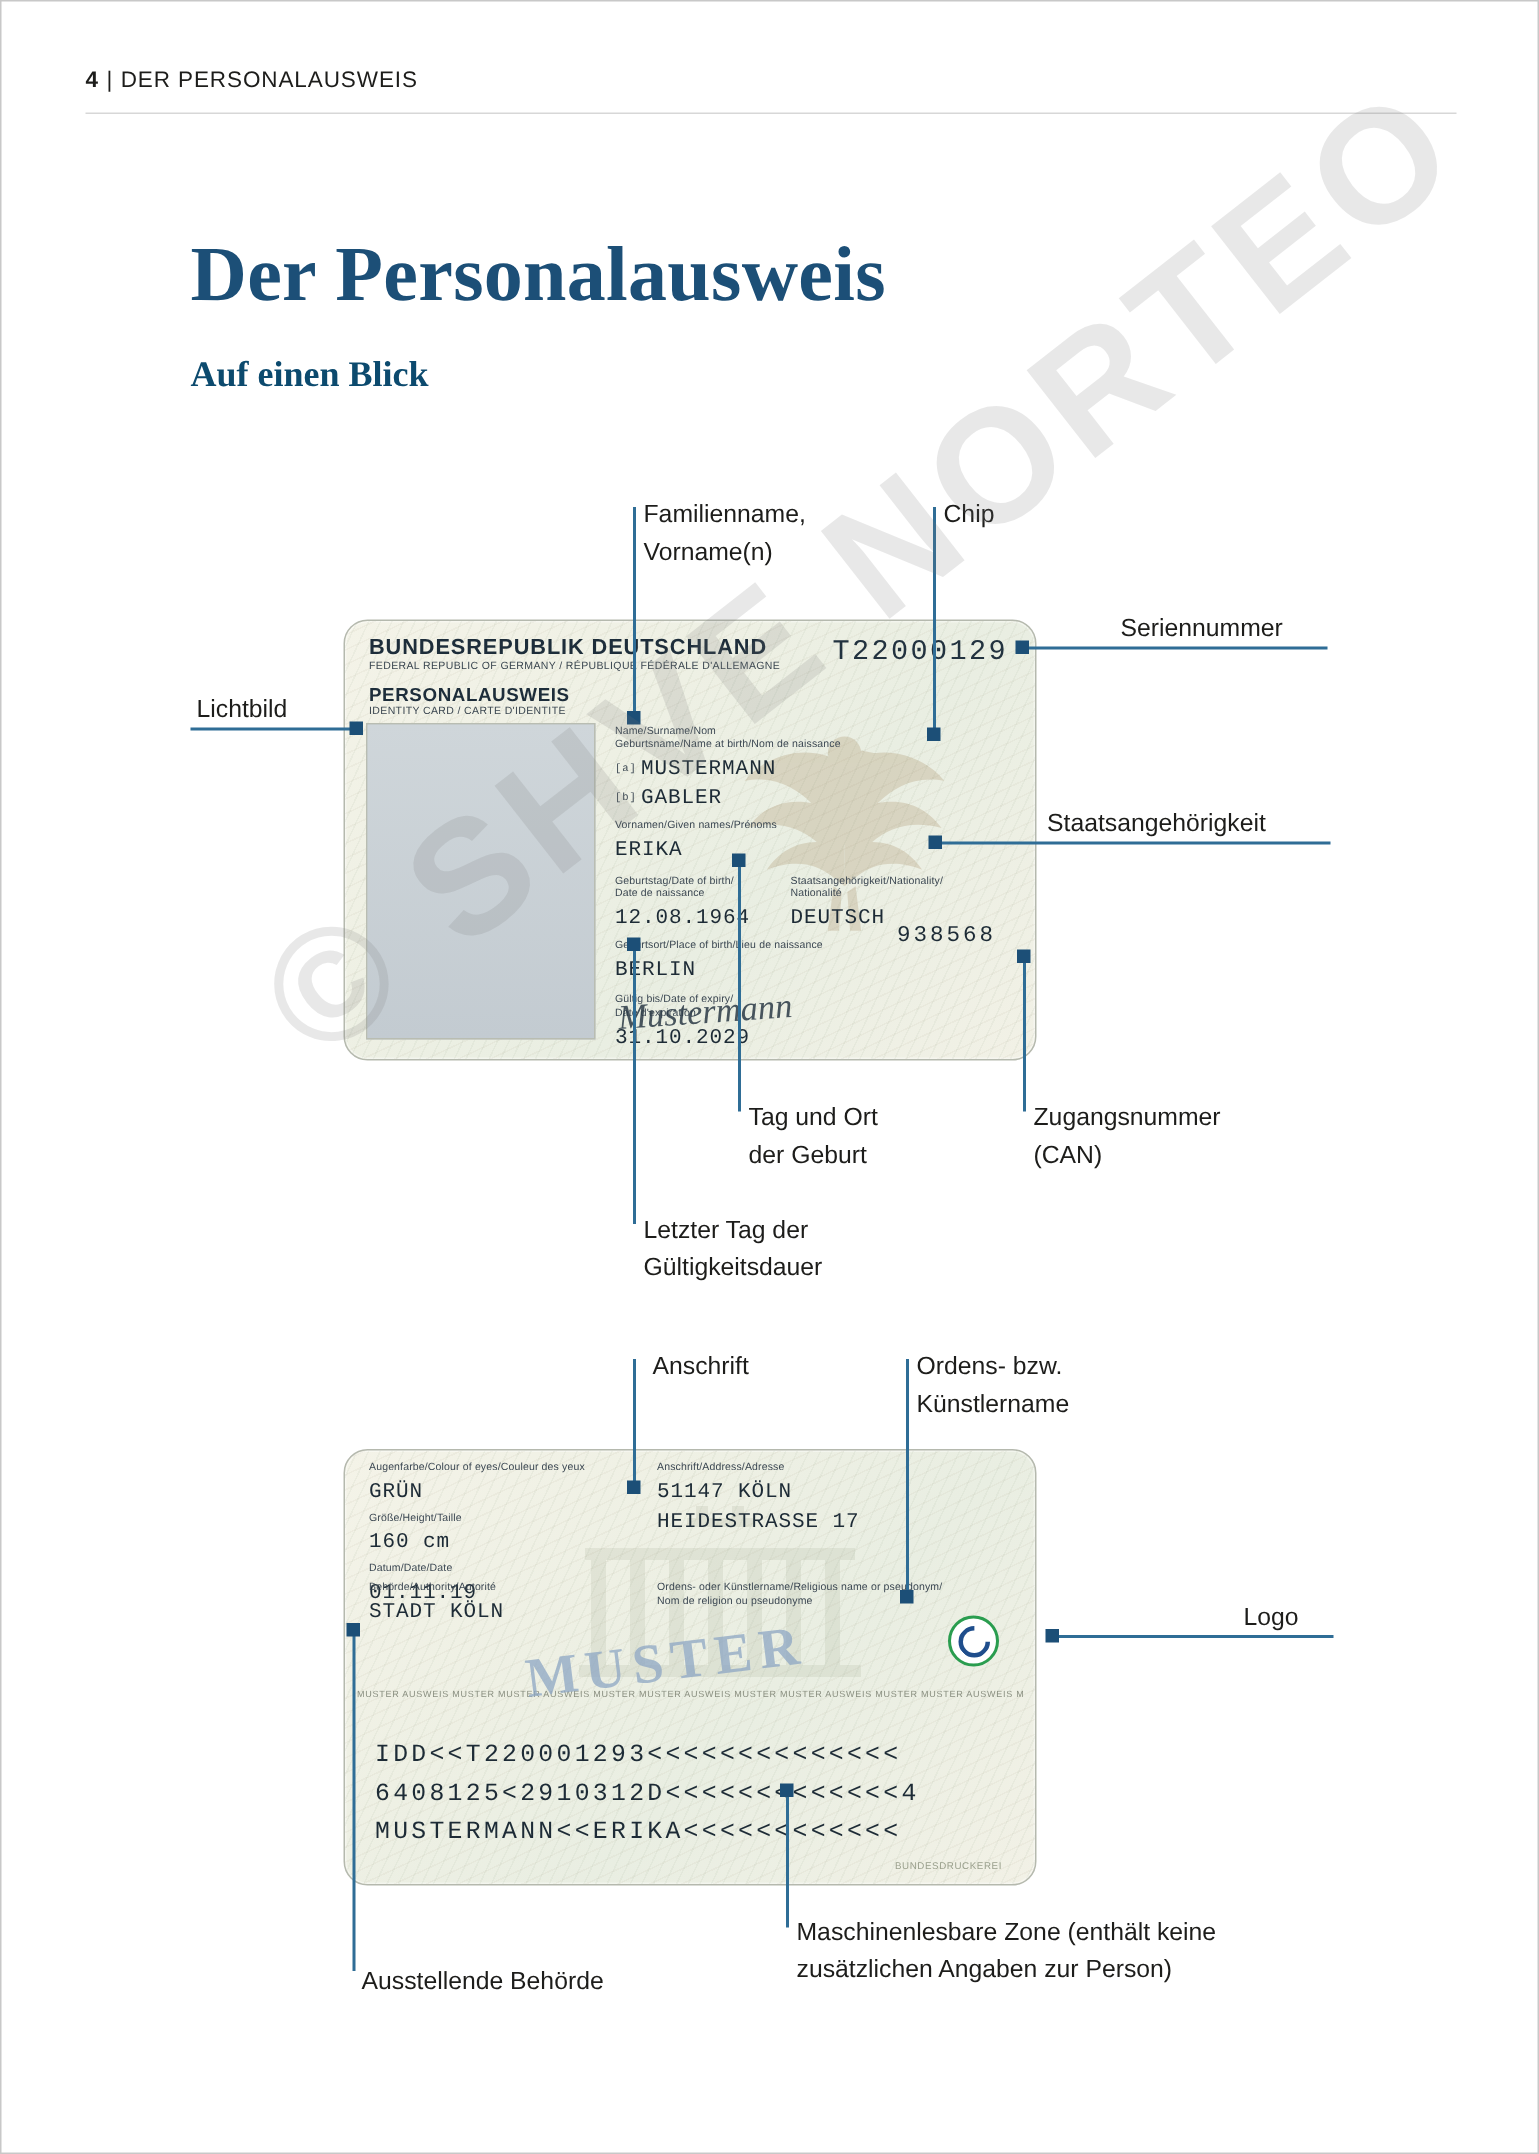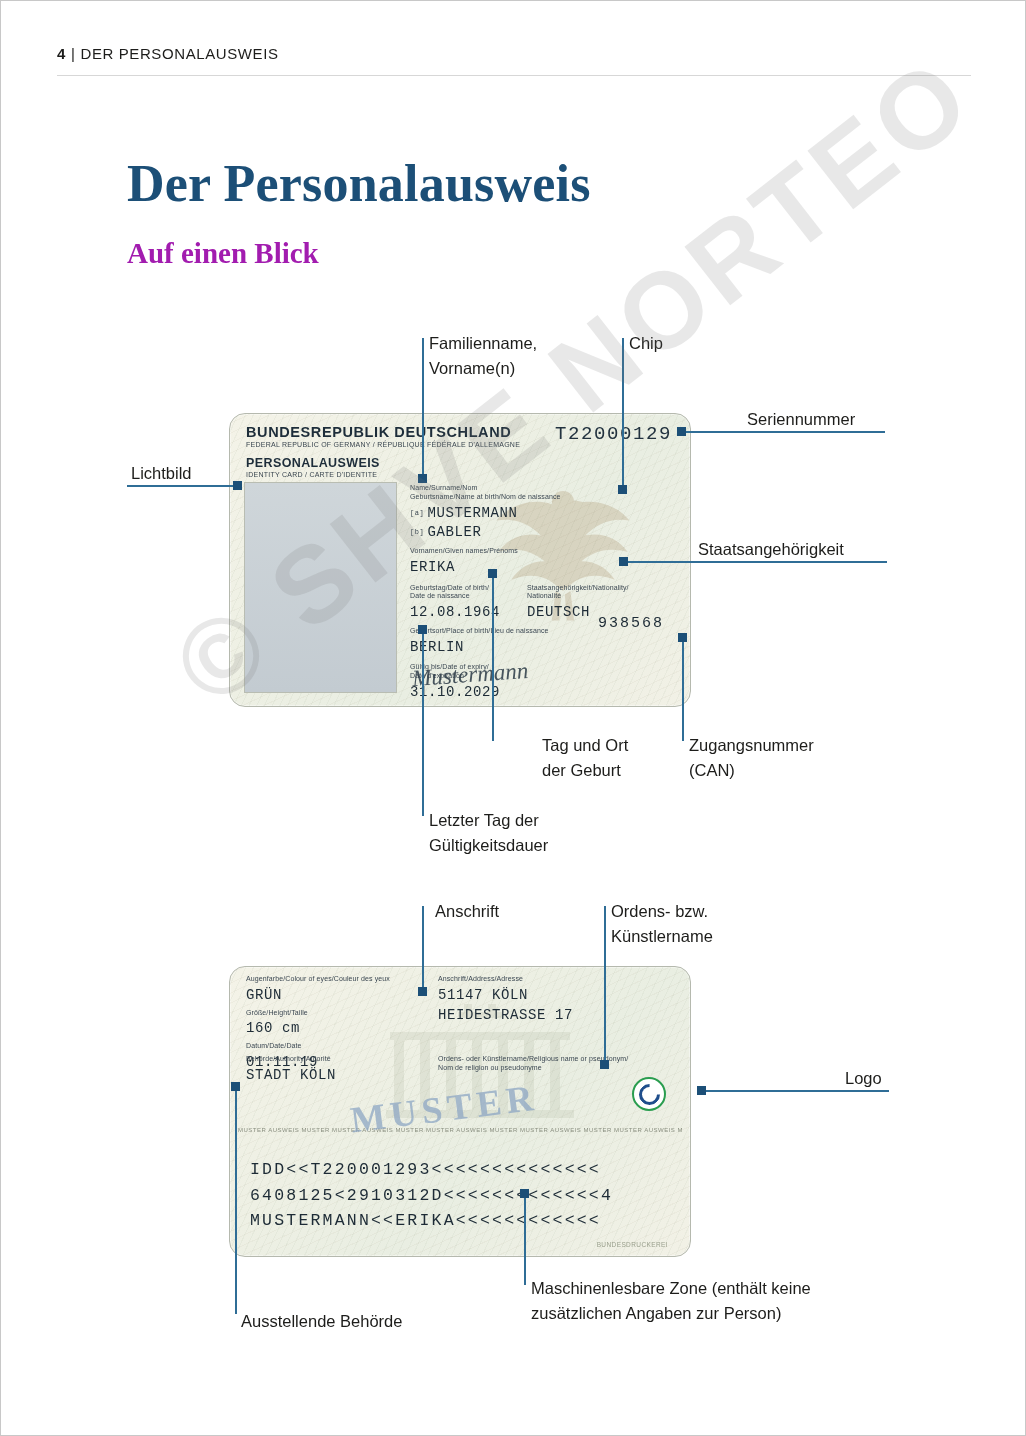--- a/index.html
+++ b/index.html
@@ -57,9 +57,9 @@
     left: 126px;
     top: 236px;
     font-family: "Liberation Serif", serif;
-    font-size: 29px;
+    font-size: 24px;
     font-weight: bold;
-    color: #a21caf;
+    color: #0c4a6e;
   }
 
   

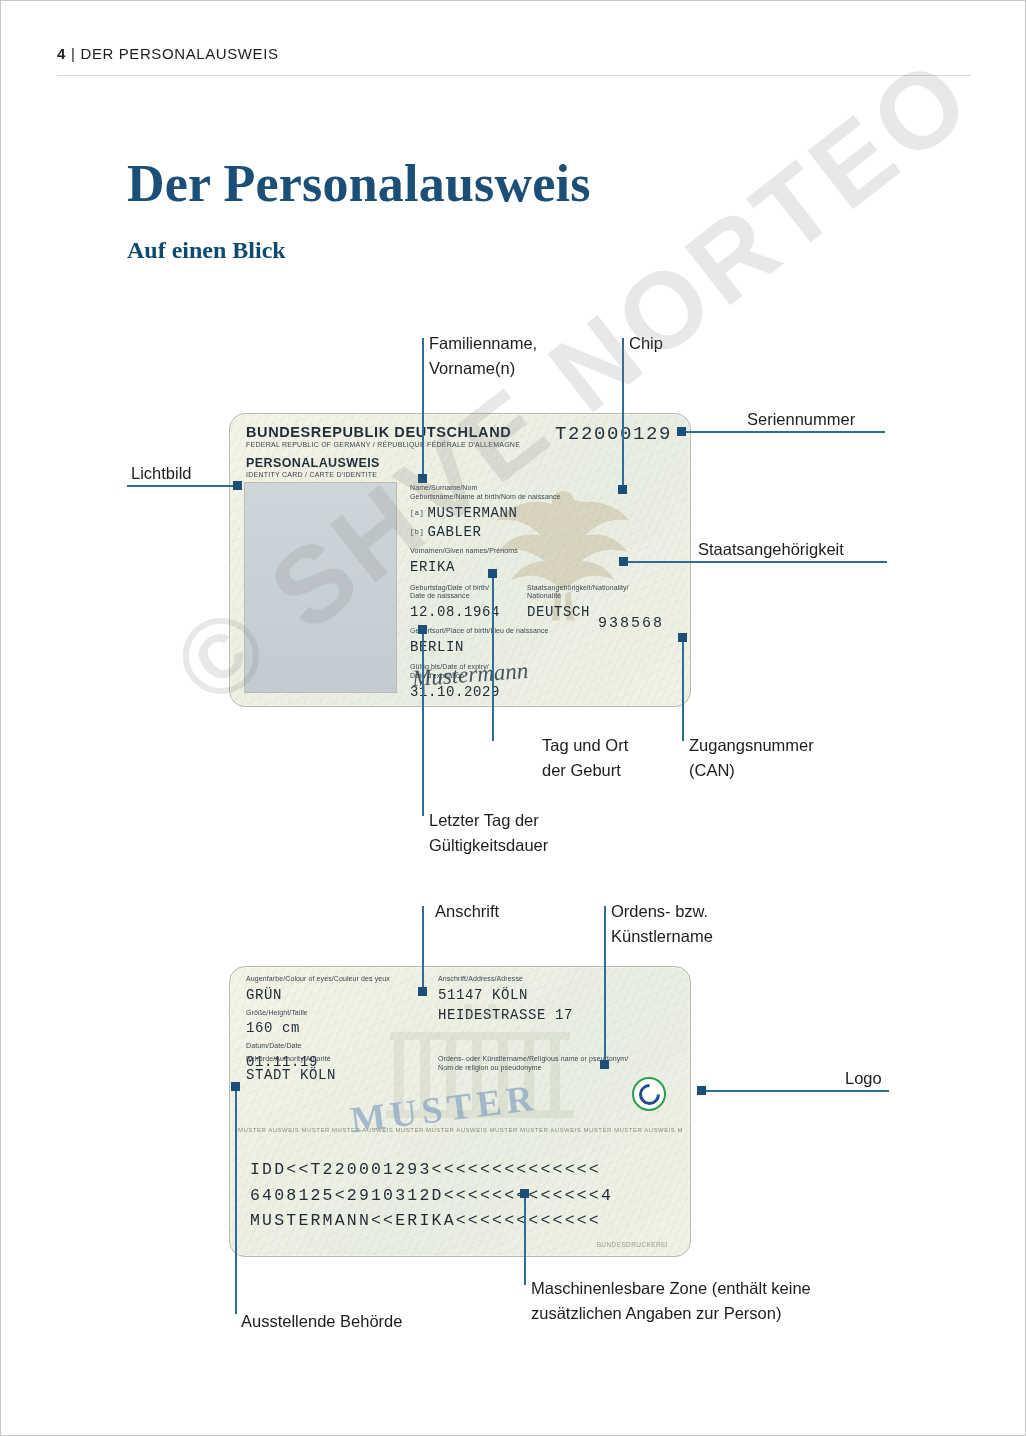--- a/index.html
+++ b/index.html
@@ -410,7 +410,7 @@
   <div class="ln h" style="left:624px; top:560px; width:262px;"></div>
   <div class="dot" style="left:618px; top:556px;"></div>
 
-  <div class="anno" style="left:498px; top:732px; width:190px;margin-left:43px;">Tag und Ort
+  <div class="anno" style="left:498px; top:732px; width:190px;">Tag und Ort
 der Geburt</div>
   <div class="ln v" style="left:491px; top:572px; height:168px;"></div>
   <div class="dot" style="left:487px; top:568px;"></div>

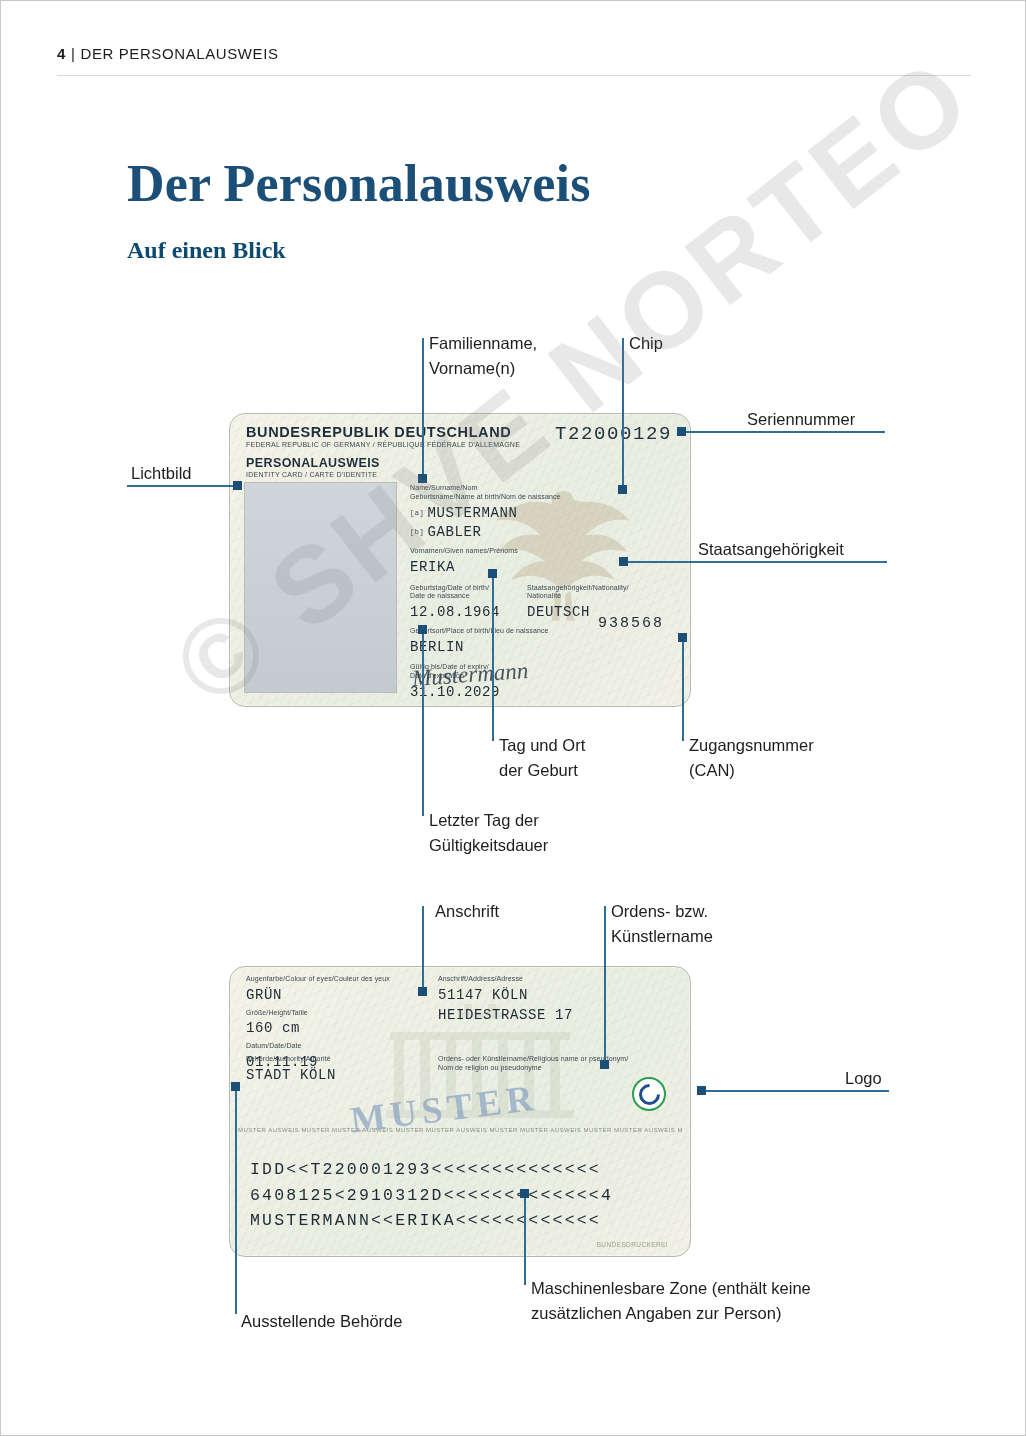--- a/index.html
+++ b/index.html
@@ -434,7 +434,7 @@
   <div class="ln v" style="left:603px; top:905px; height:158px;"></div>
   <div class="dot" style="left:599px; top:1059px;"></div>
 
-  <div class="anno" style="left:828px; top:1065px; width:120px;margin-left:16px;">Logo</div>
+  <div class="anno" style="left:828px; top:1065px; width:120px;">Logo</div>
   <div class="ln h" style="left:702px; top:1089px; width:186px;"></div>
   <div class="dot" style="left:696px; top:1085px;"></div>
 

